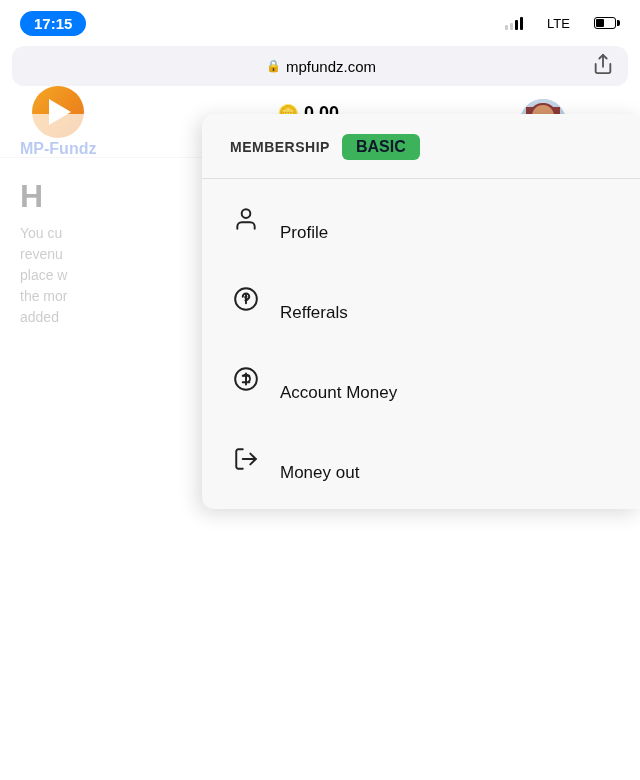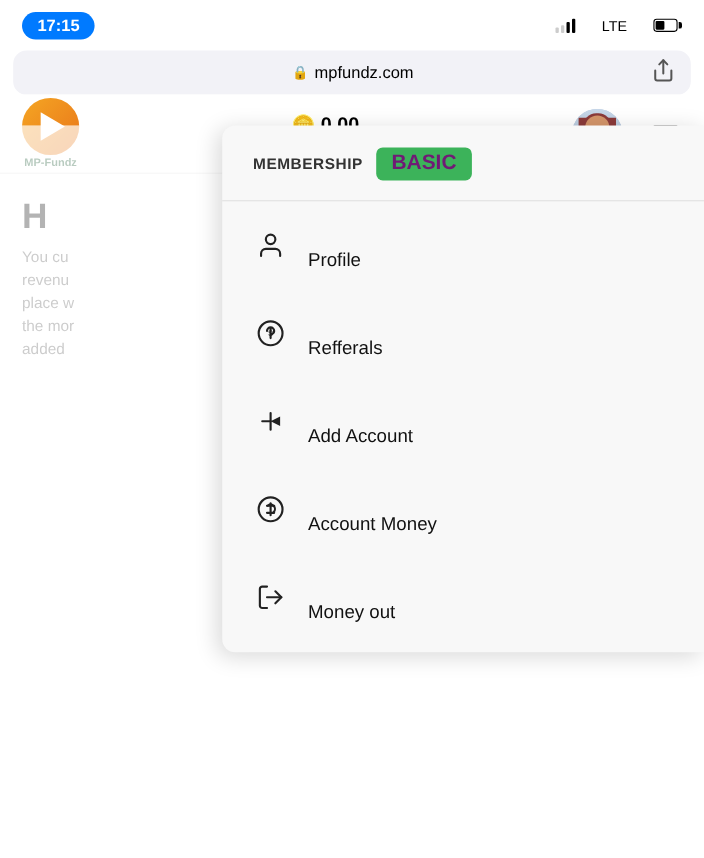--- a/index.html
+++ b/index.html
@@ -154,8 +154,8 @@
     }
 
     .logo-text {
-      color: #14532d;
-      font-size: 10px;
+      color: #1d4ed8;
+      font-size: 16px;
       font-weight: 700;
     }
 

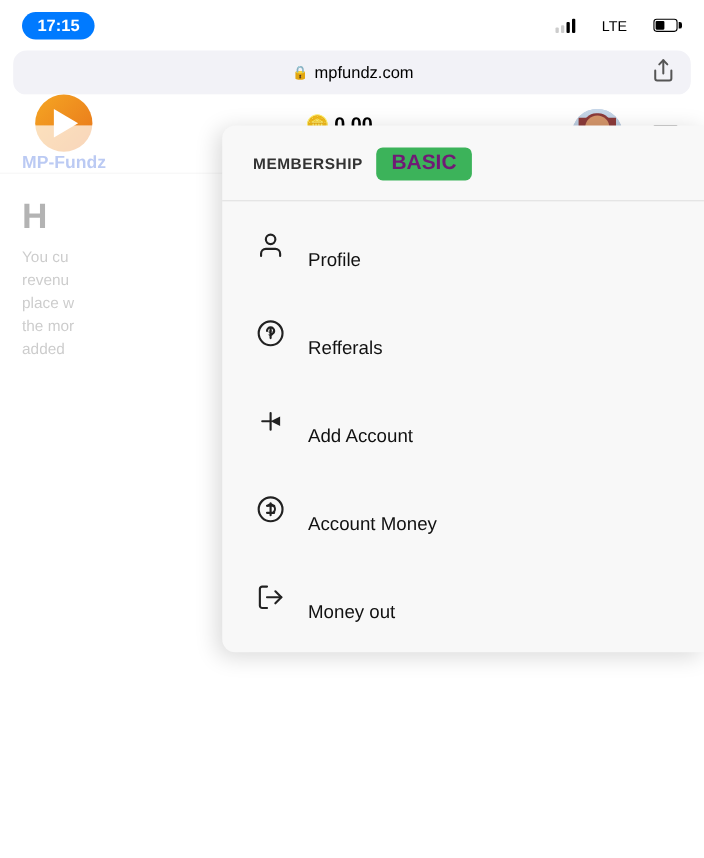--- a/index.html
+++ b/index.html
@@ -320,8 +320,8 @@
 
     .membership-badge {
       background: #3cb35a;
-      color: #701a75;
-      font-size: 19px;
+      color: #0f172a;
+      font-size: 16px;
       font-weight: 700;
       padding: 4px 14px;
       border-radius: 6px;

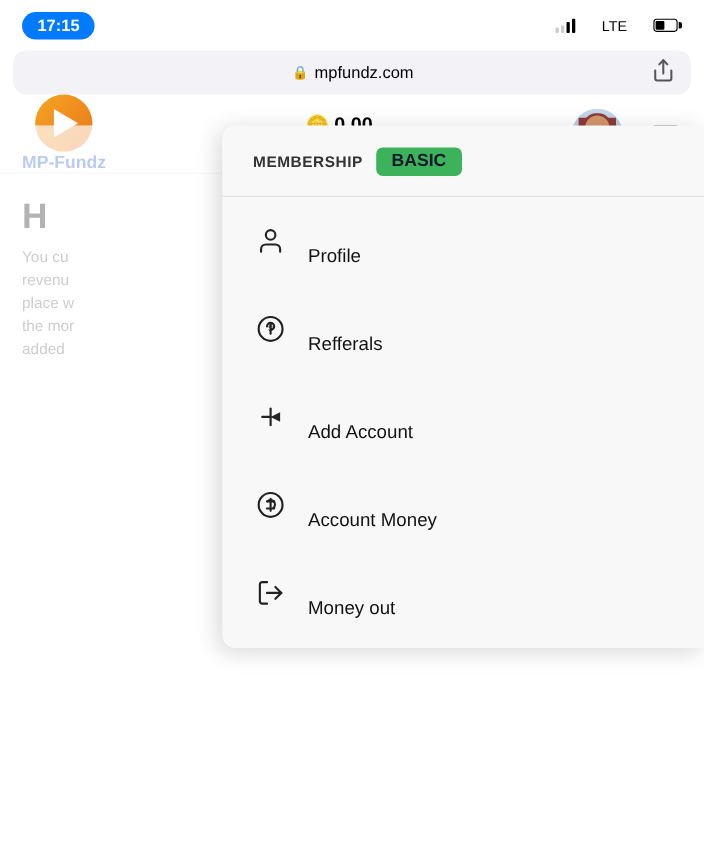--- a/index.html
+++ b/index.html
@@ -483,16 +483,6 @@
     <span class="menu-label">Refferals</span>
   </div>
 
-  <div class="menu-item">
-    <div class="menu-icon">
-      <svg viewBox="0 0 24 24" fill="none" stroke="#222" stroke-width="1.8" stroke-linecap="round" stroke-linejoin="round">
-        <line x1="12" y1="5" x2="12" y2="19"></line>
-        <line x1="5" y1="12" x2="12" y2="12"></line>
-        <polygon points="12,12 20,8 20,16" fill="#222" stroke="none"></polygon>
-      </svg>
-    </div>
-    <span class="menu-label">Add Account</span>
-  </div>
 
   <div class="menu-item">
     <div class="menu-icon">

